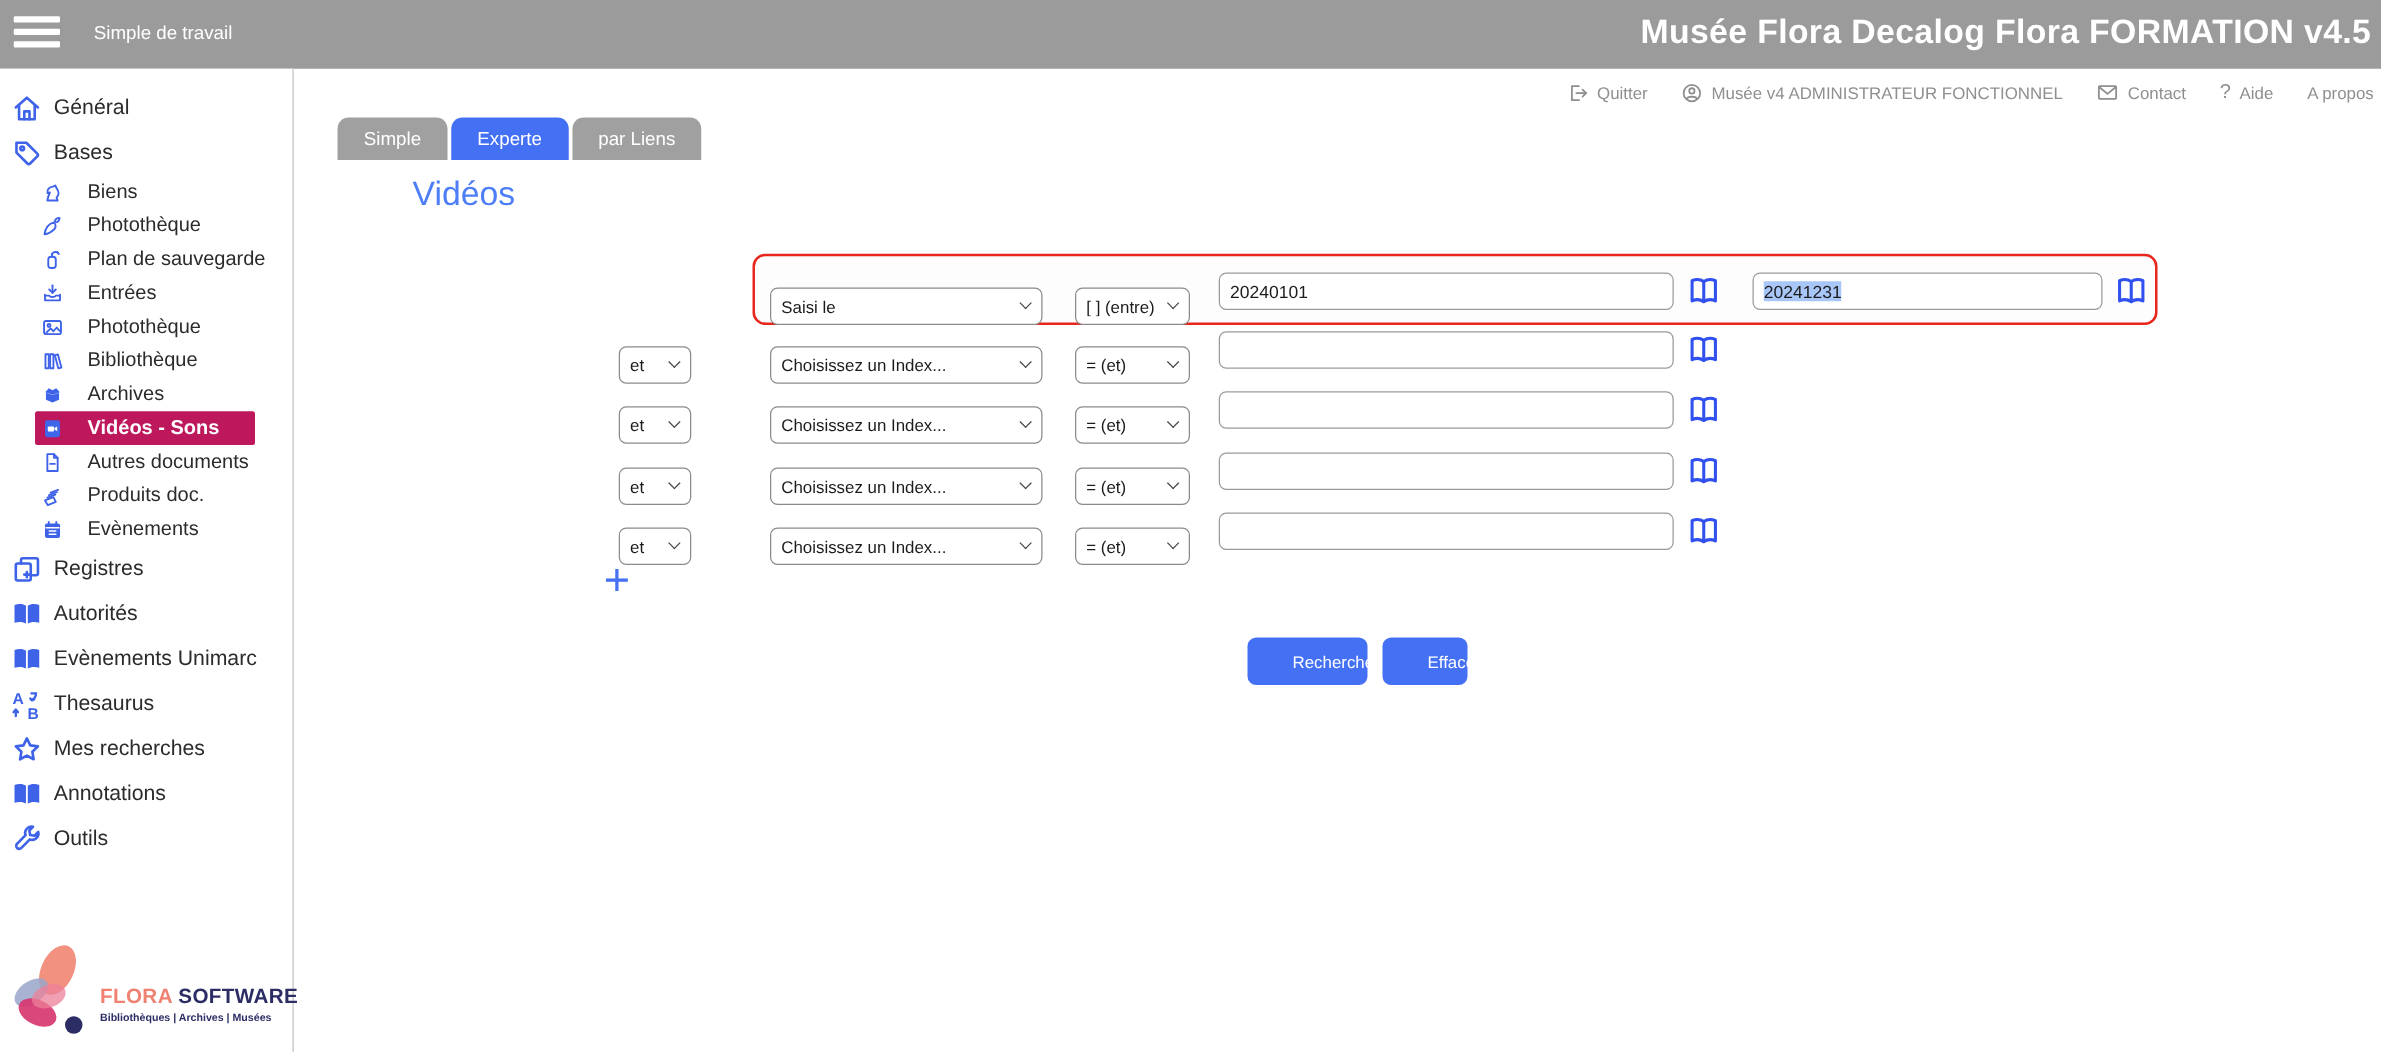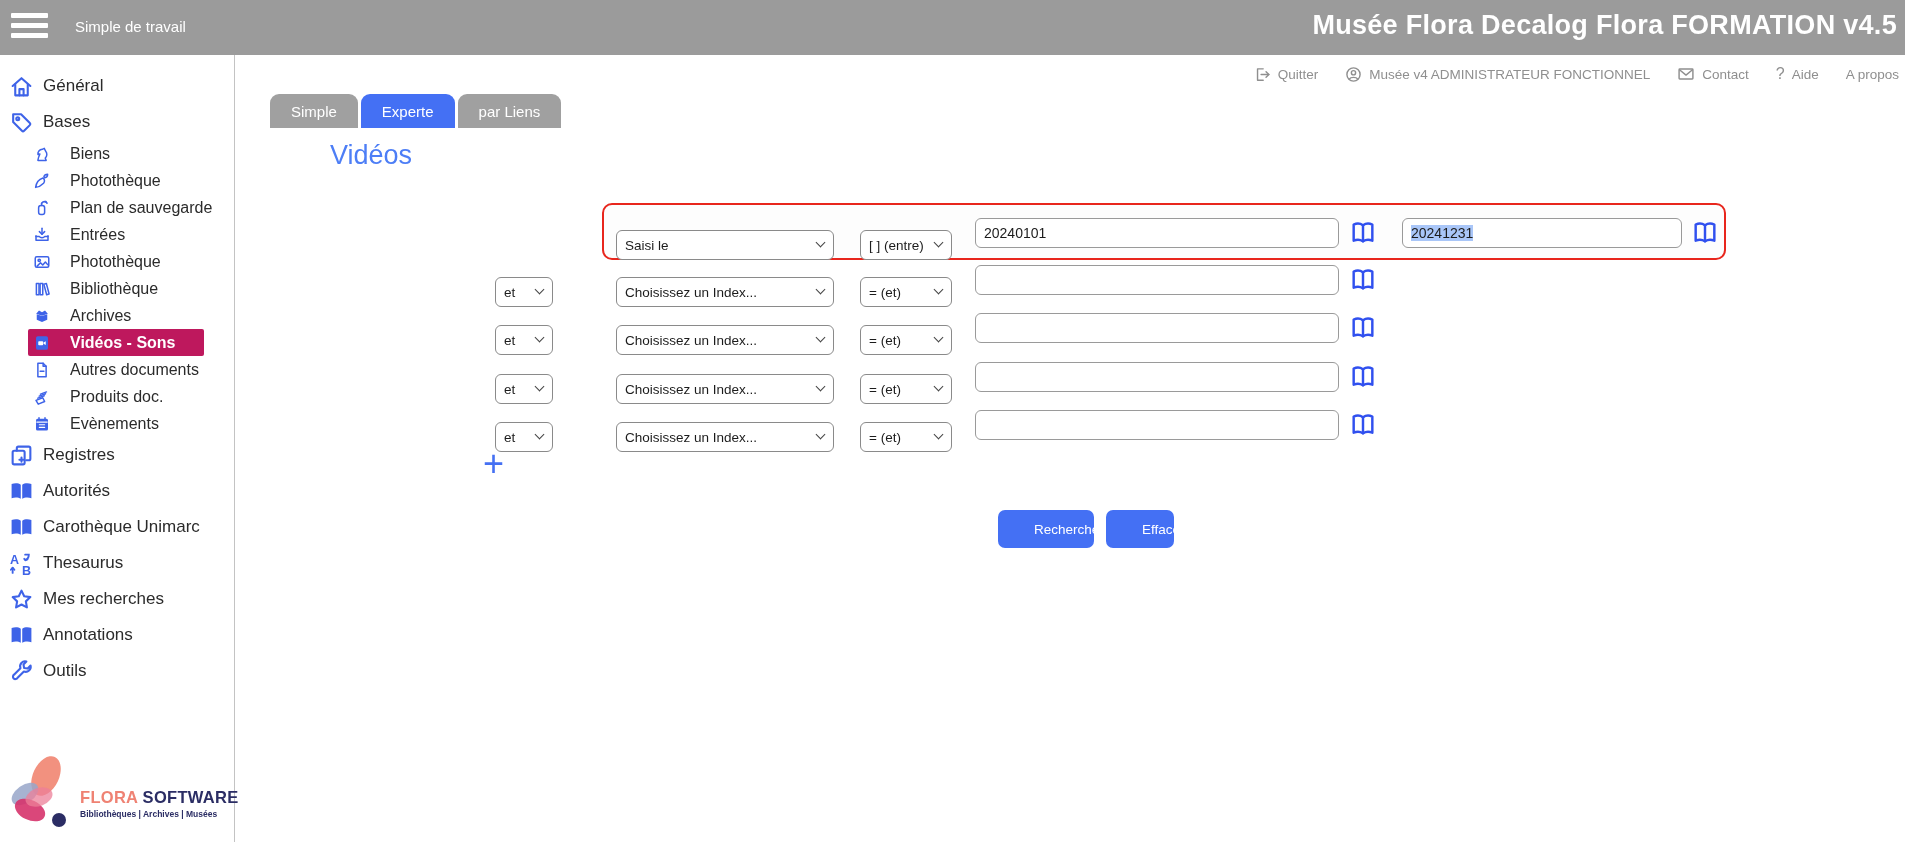--- a/index.html
+++ b/index.html
@@ -311,7 +311,7 @@
             <path d="M21.5 4.8C18.5 3.6 15 3.7 12.7 5.4V19c2.3-1.5 5.8-1.6 8.8-.5Z"></path>
           </svg>
         </span>
-      <span class="slab">Carothèque Unimarc</span>
+      <span class="slab">Evènements Unimarc</span>
     </div>
 
     <div class="snav l1">

